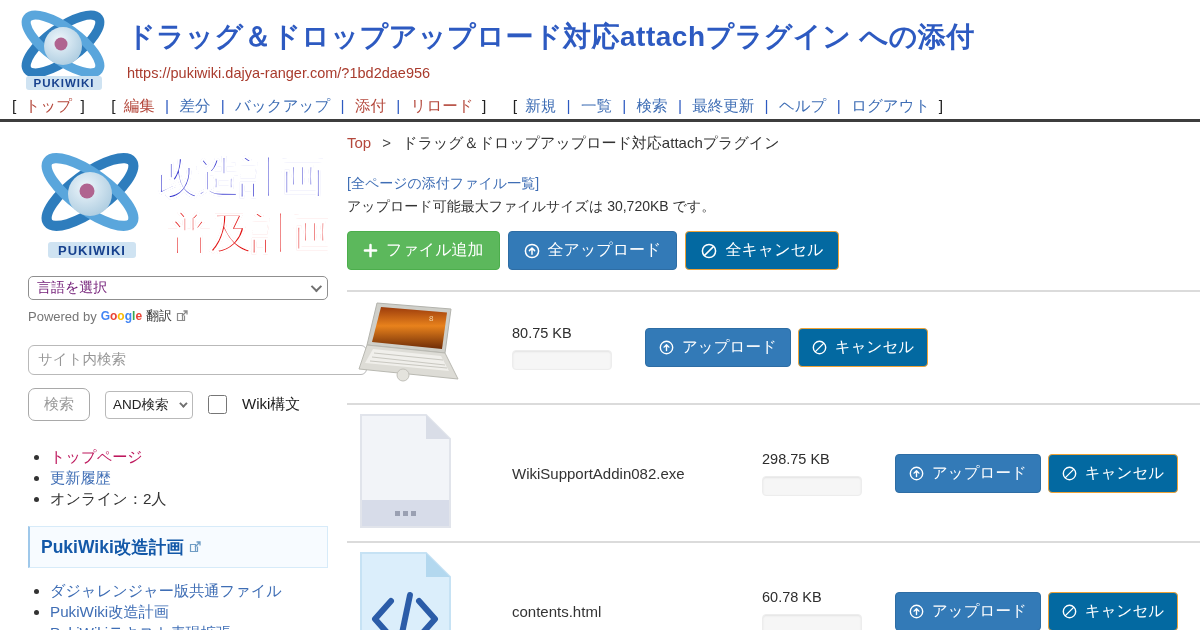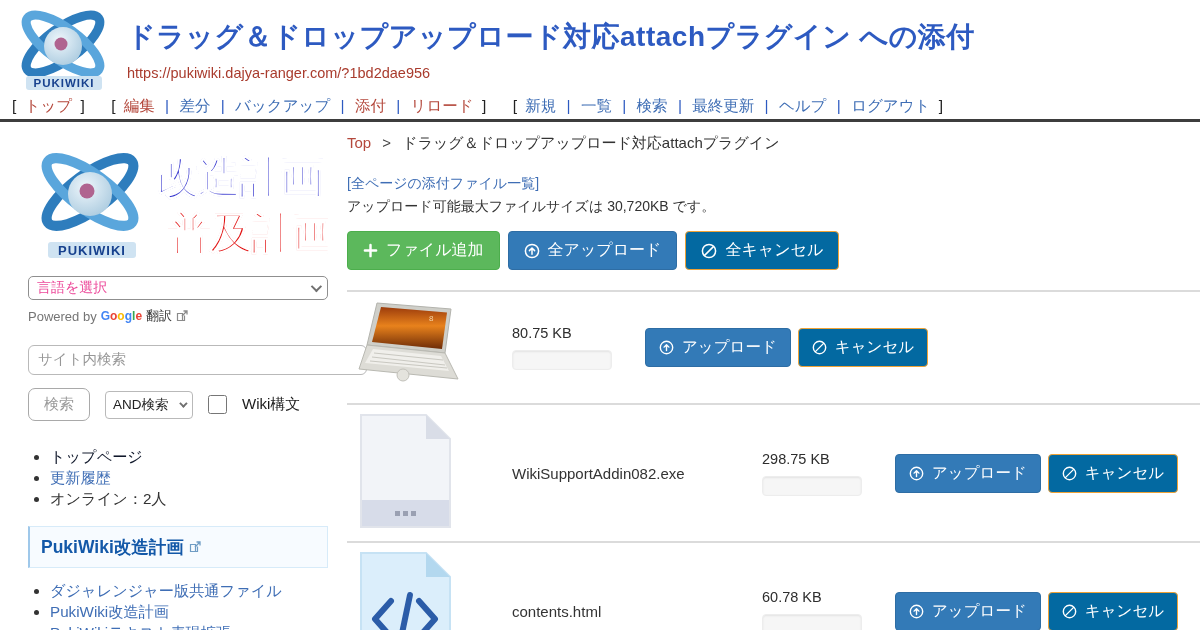--- a/index.html
+++ b/index.html
@@ -29,7 +29,7 @@
   .side-logo { width:300px; height:124px; display:block; }
   .fake-select { margin-top:12px; width:300px; height:24px; border:1px solid #8f8f8f;
     border-radius:5px; display:flex; align-items:center; justify-content:space-between;
-    padding:0 8px; font-size:14px; color:#ec4899; background:#fff; cursor:pointer; }
+    padding:0 8px; font-size:14px; color:#701a75; background:#fff; cursor:pointer; }
   .chev { width:8px; height:8px; border-right:2px solid #707070; border-bottom:2px solid #707070;
     transform:rotate(45deg) translateY(-2px); flex:none; }
   .powered { margin-top:7px; font-size:13px; color:#757575; display:flex; align-items:center; gap:4px; }

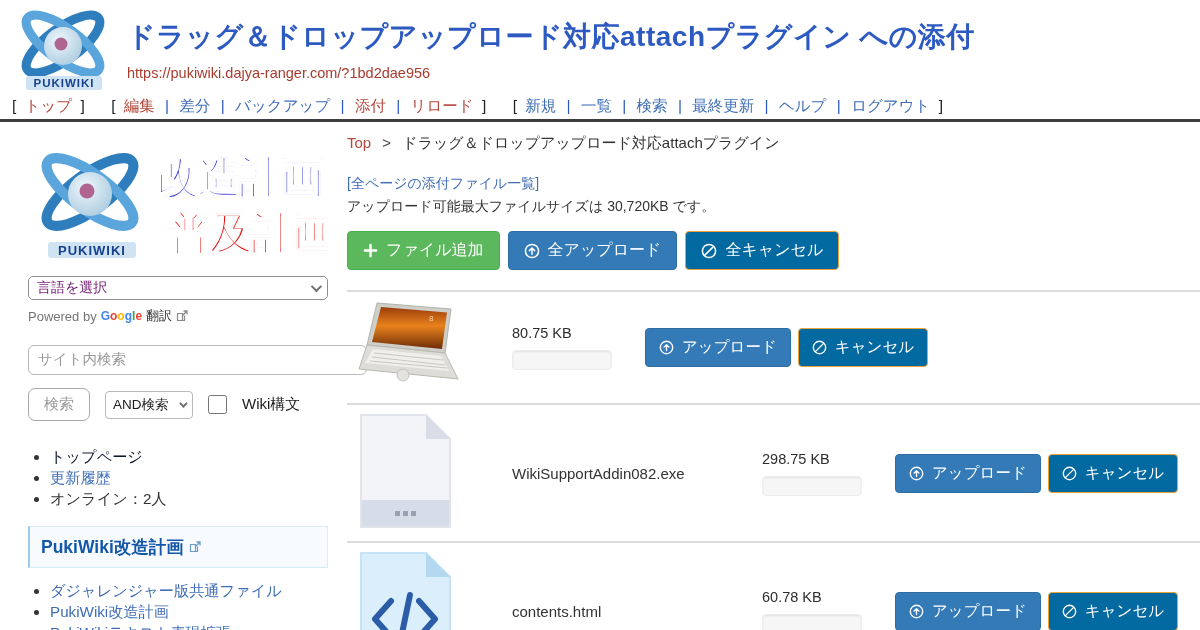--- a/index.html
+++ b/index.html
@@ -56,7 +56,7 @@
   .side-list { margin-top:26px; padding-left:22px; font-size:15.2px; line-height:20px; color:#333; }
   .side-list li { margin-bottom:1px; }
   .side-list a { text-decoration:none; }
-  .lnk-red { color:#0f172a; } .lnk-blue { color:#3f6eb5; } .lnk-plain { color:#333; }
+  .lnk-red { color:#be185d; } .lnk-blue { color:#3f6eb5; } .lnk-plain { color:#333; }
 
   .section-head { margin-top:17px; width:300px; background:#f7fbff;
     border:1px solid #d7ebf9; border-left:2px solid #9fc8ea;

